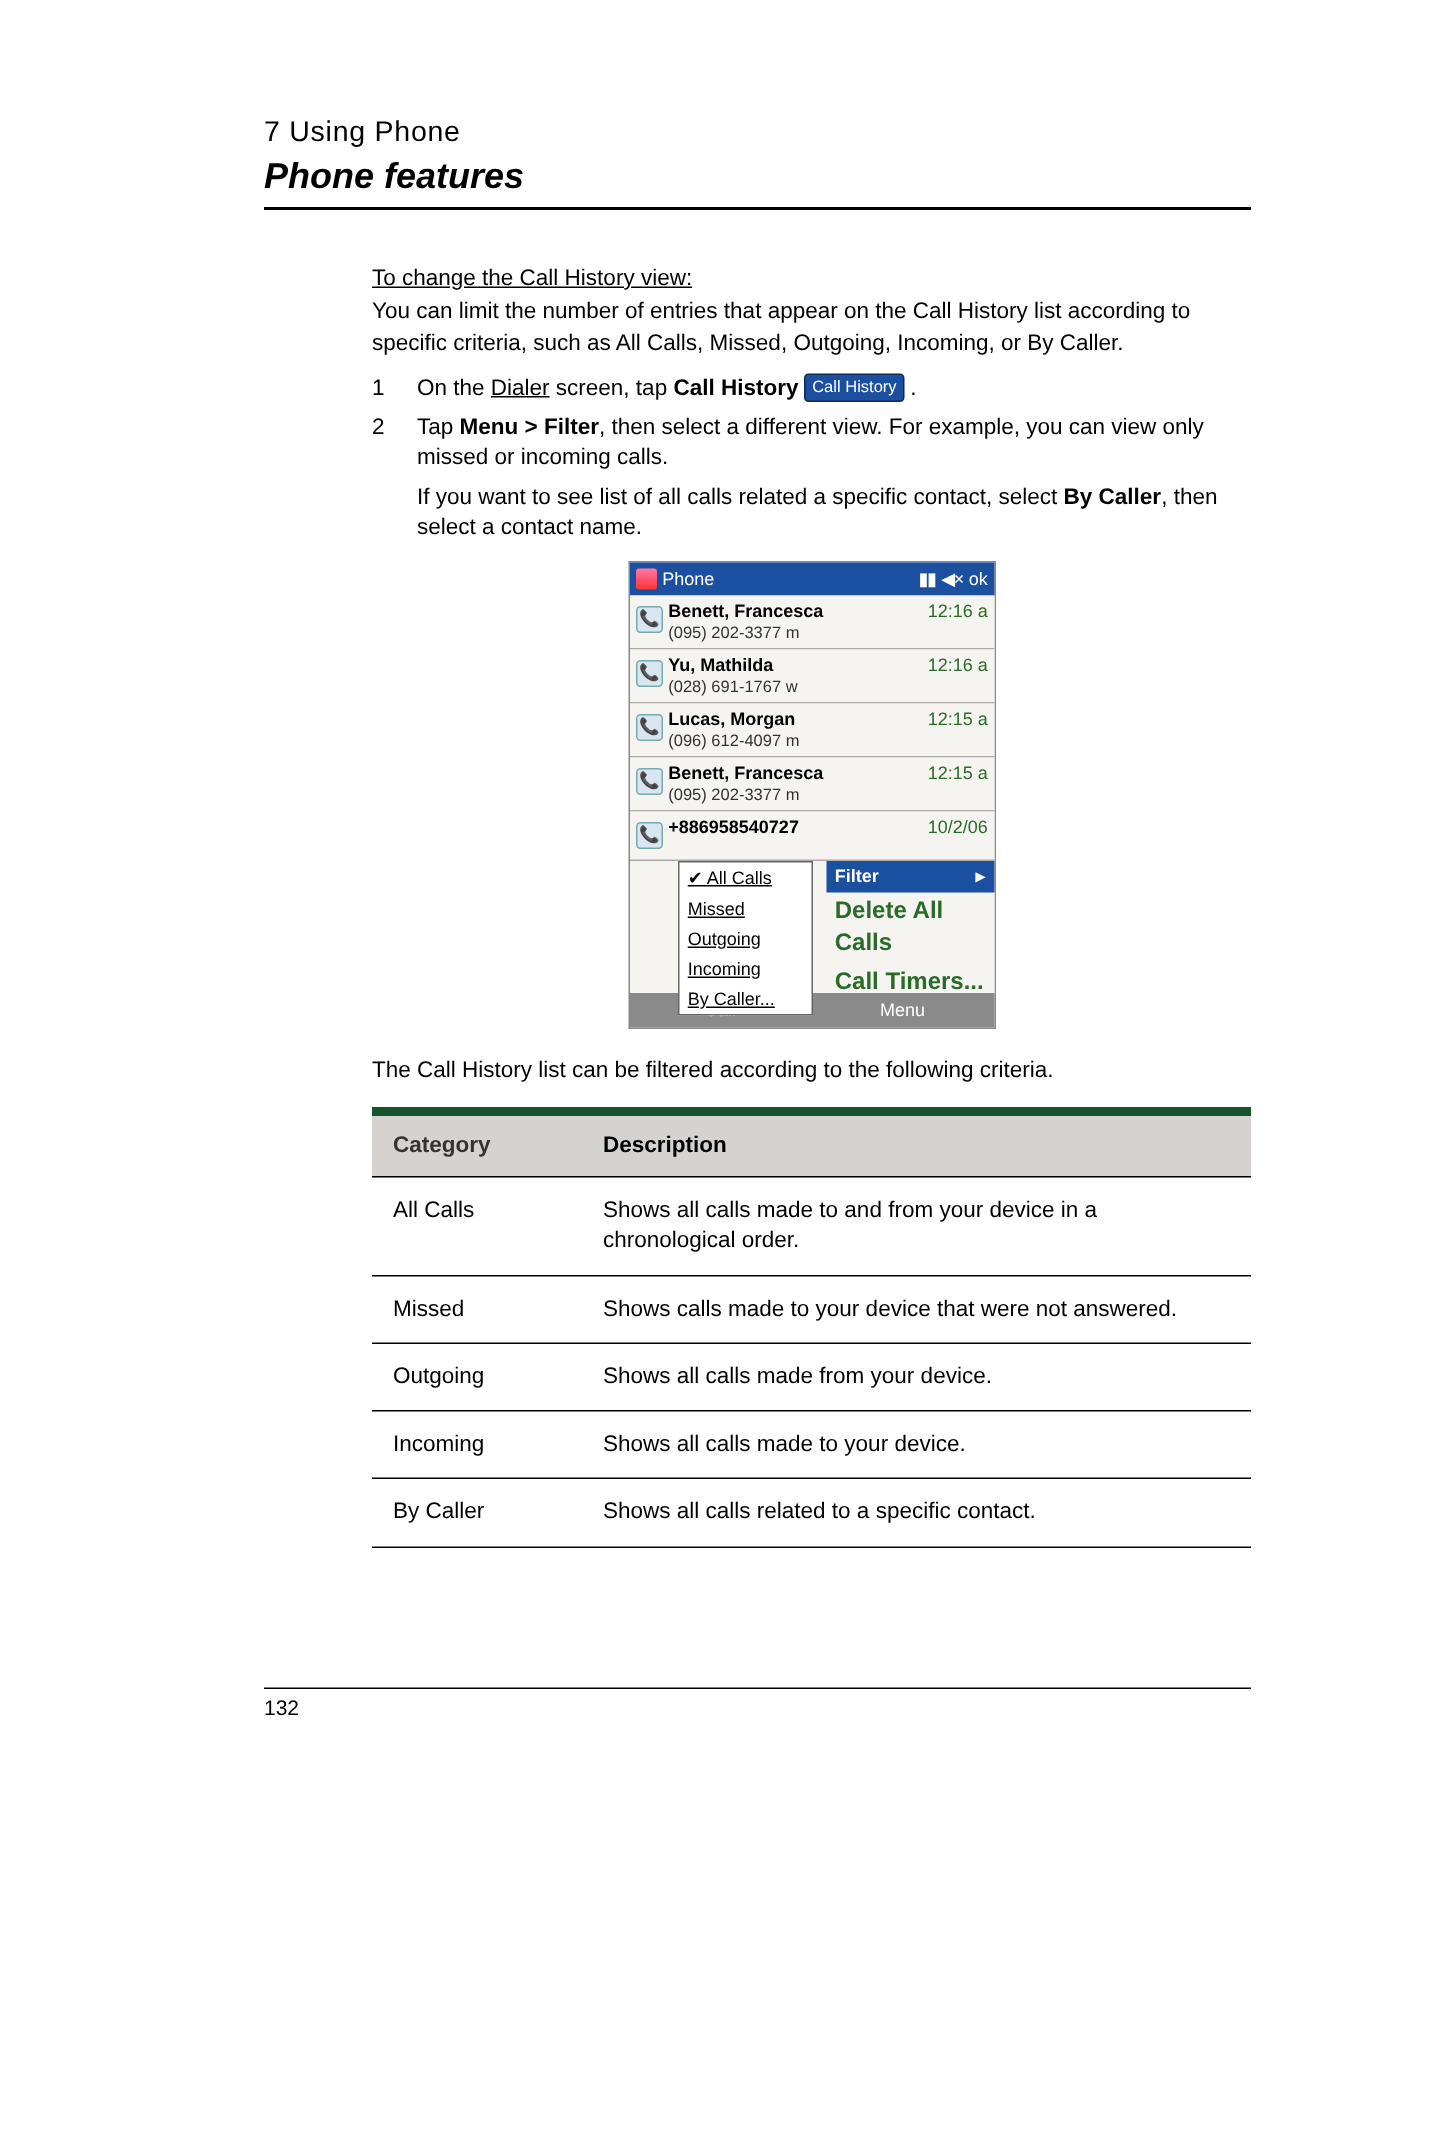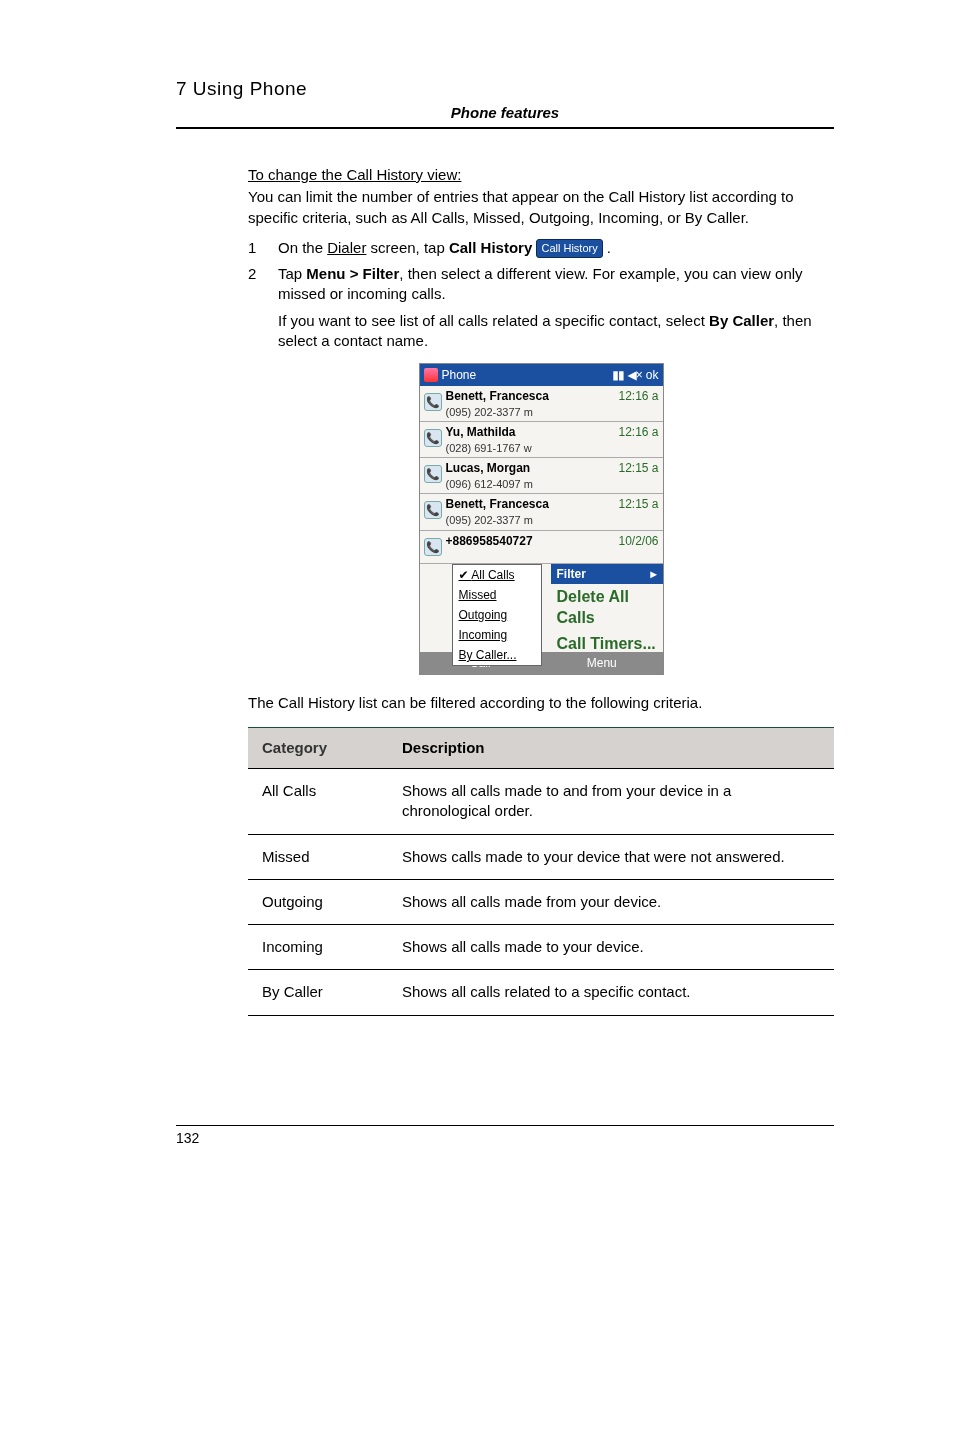--- a/index.html
+++ b/index.html
@@ -7,7 +7,7 @@
   .page { width: 954px; height: 1186px; padding: 78px 120px 40px 176px; position: relative; }
 
   .chapter { font-size: 19px; letter-spacing: 0.5px; }
-  .section { font-weight: bold; font-style: italic; font-size: 15px; margin-top: 4px; text-align: center; }
+  .section { font-weight: bold; font-style: italic; font-size: 24px; margin-top: 4px; }
   .hr-heavy { border: none; border-top: 2.5px solid #000; margin-top: 6px; }
 
   .bodycol { margin-left: 72px; margin-top: 36px; font-size: 15px; line-height: 1.35; }

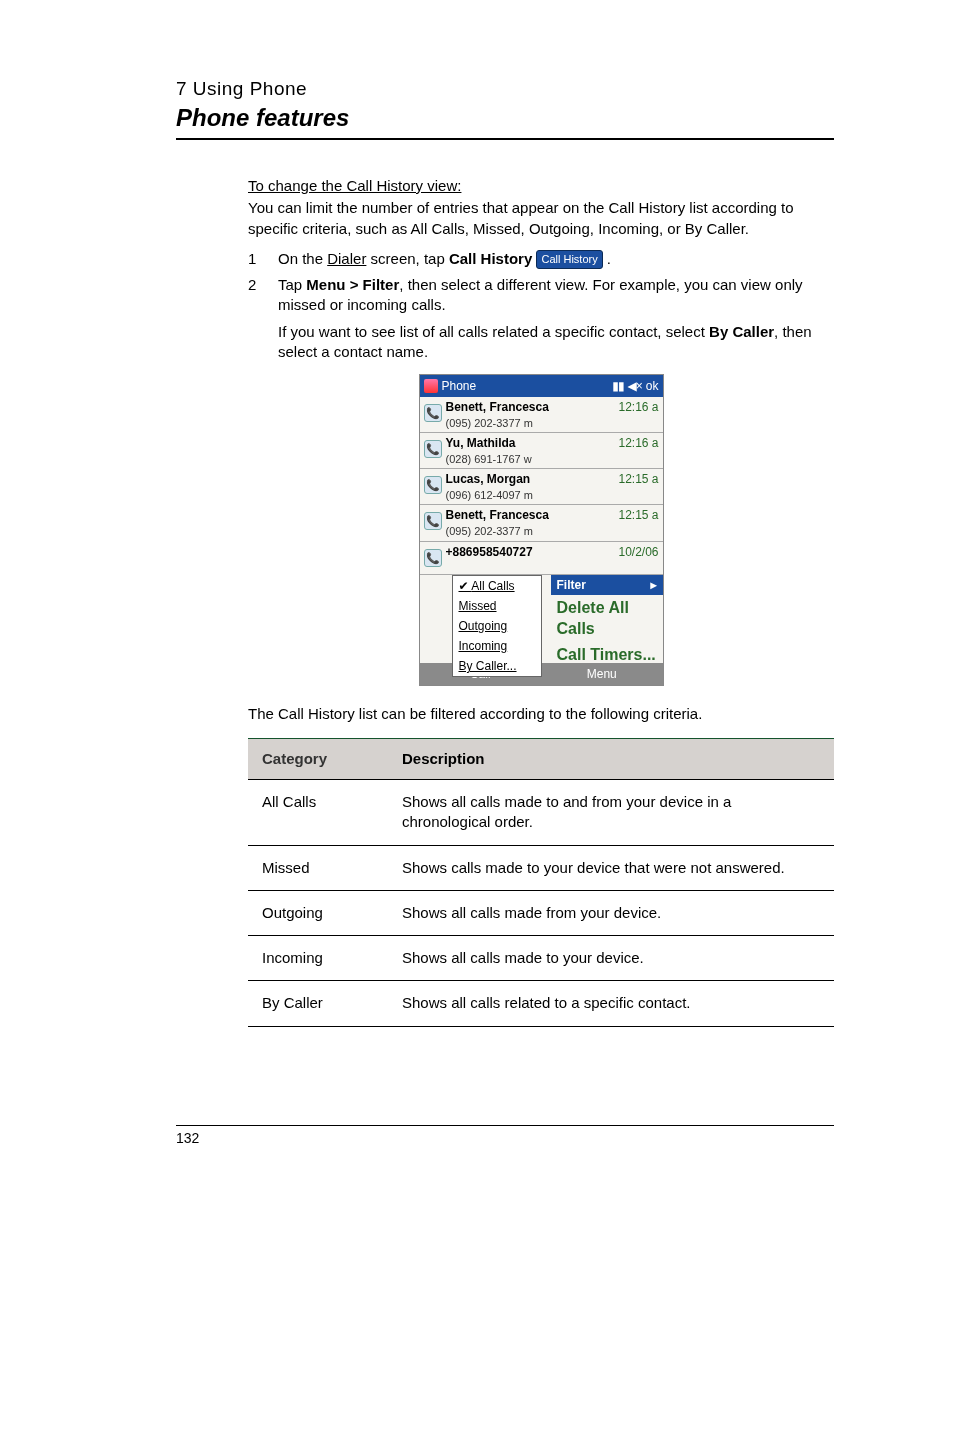--- a/index.html
+++ b/index.html
@@ -63,7 +63,7 @@
   table.filter tbody td { padding: 12px 14px; border-bottom: 1px solid #000; vertical-align: top; }
   table.filter tbody tr:last-child td { border-bottom: 1px solid #000; }
   table.filter thead th { border-bottom: 1px solid #000; }
-  table.filter { border-top: 1px solid #14532d; }
+  table.filter { border-top: 6px solid #14532d; }
 
   .footer { position: absolute; left: 176px; bottom: 40px; right: 120px; }
   .footer .ln { border-top: 1px solid #000; margin-bottom: 4px; }

